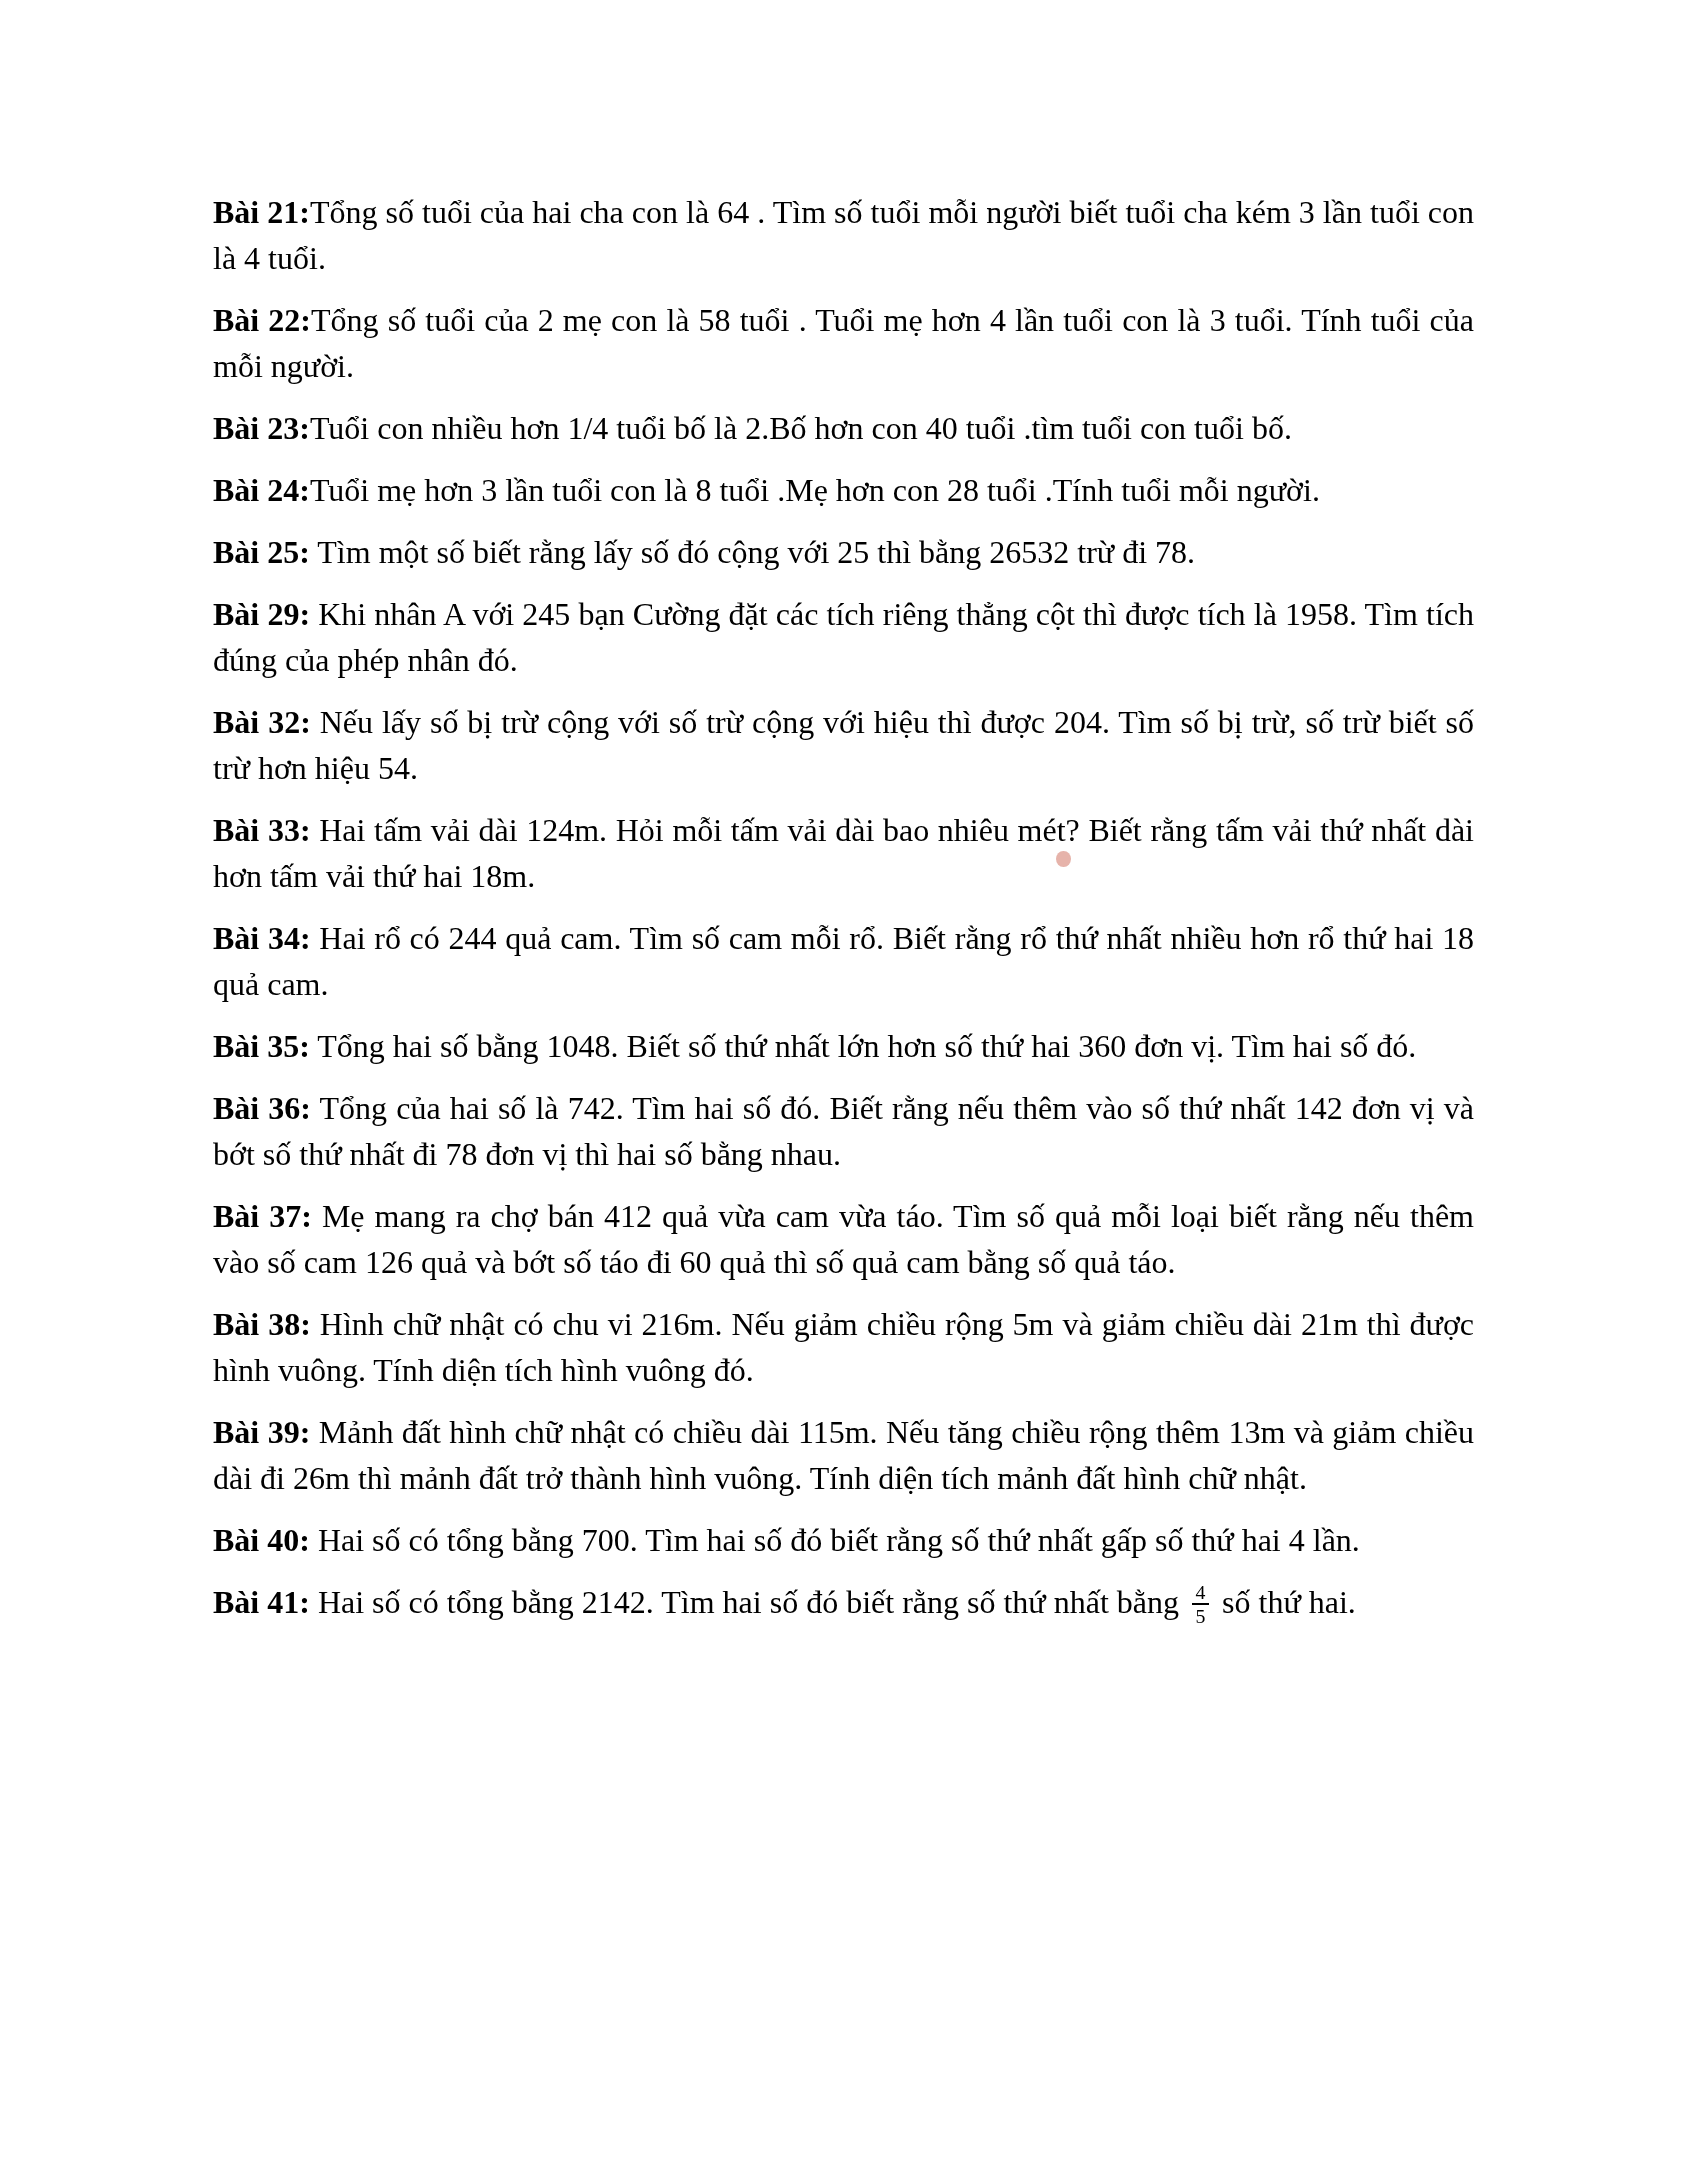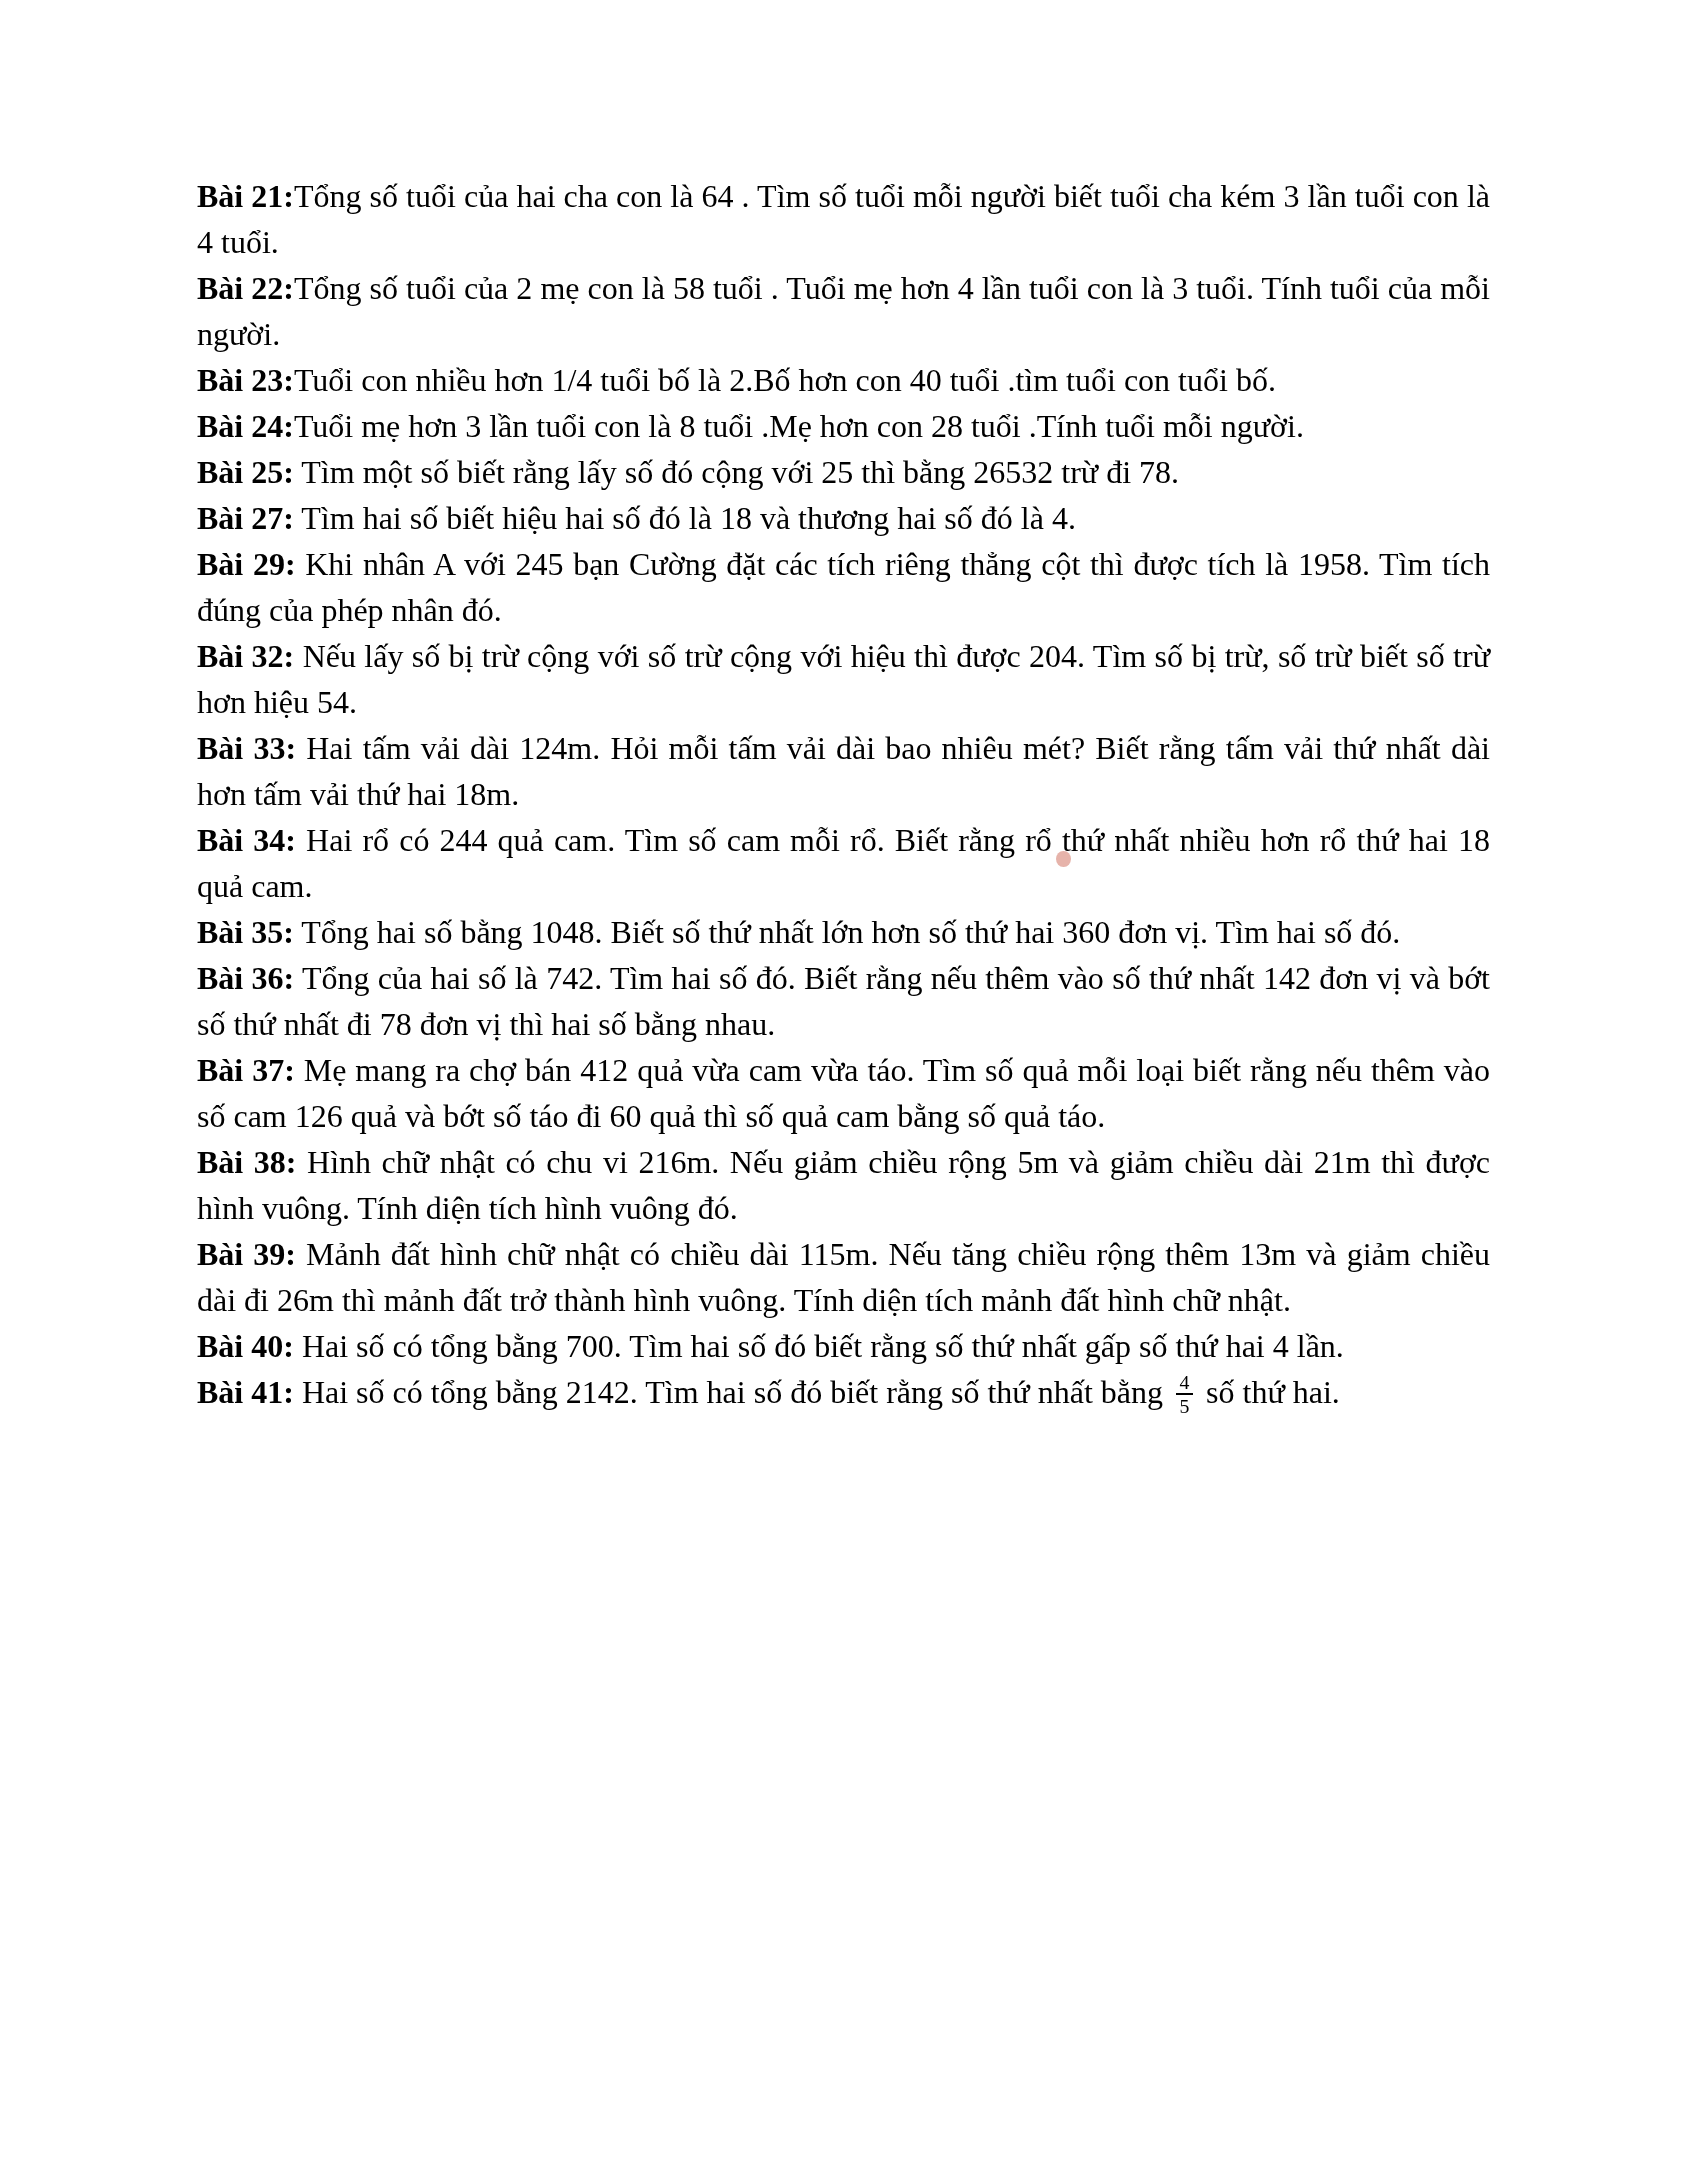--- a/index.html
+++ b/index.html
@@ -25,7 +25,7 @@
     text-align: justify;
   }
   p.problem {
-    margin: 0;
+    margin: 16px;
     padding: 0;
   }
   .problem-label {

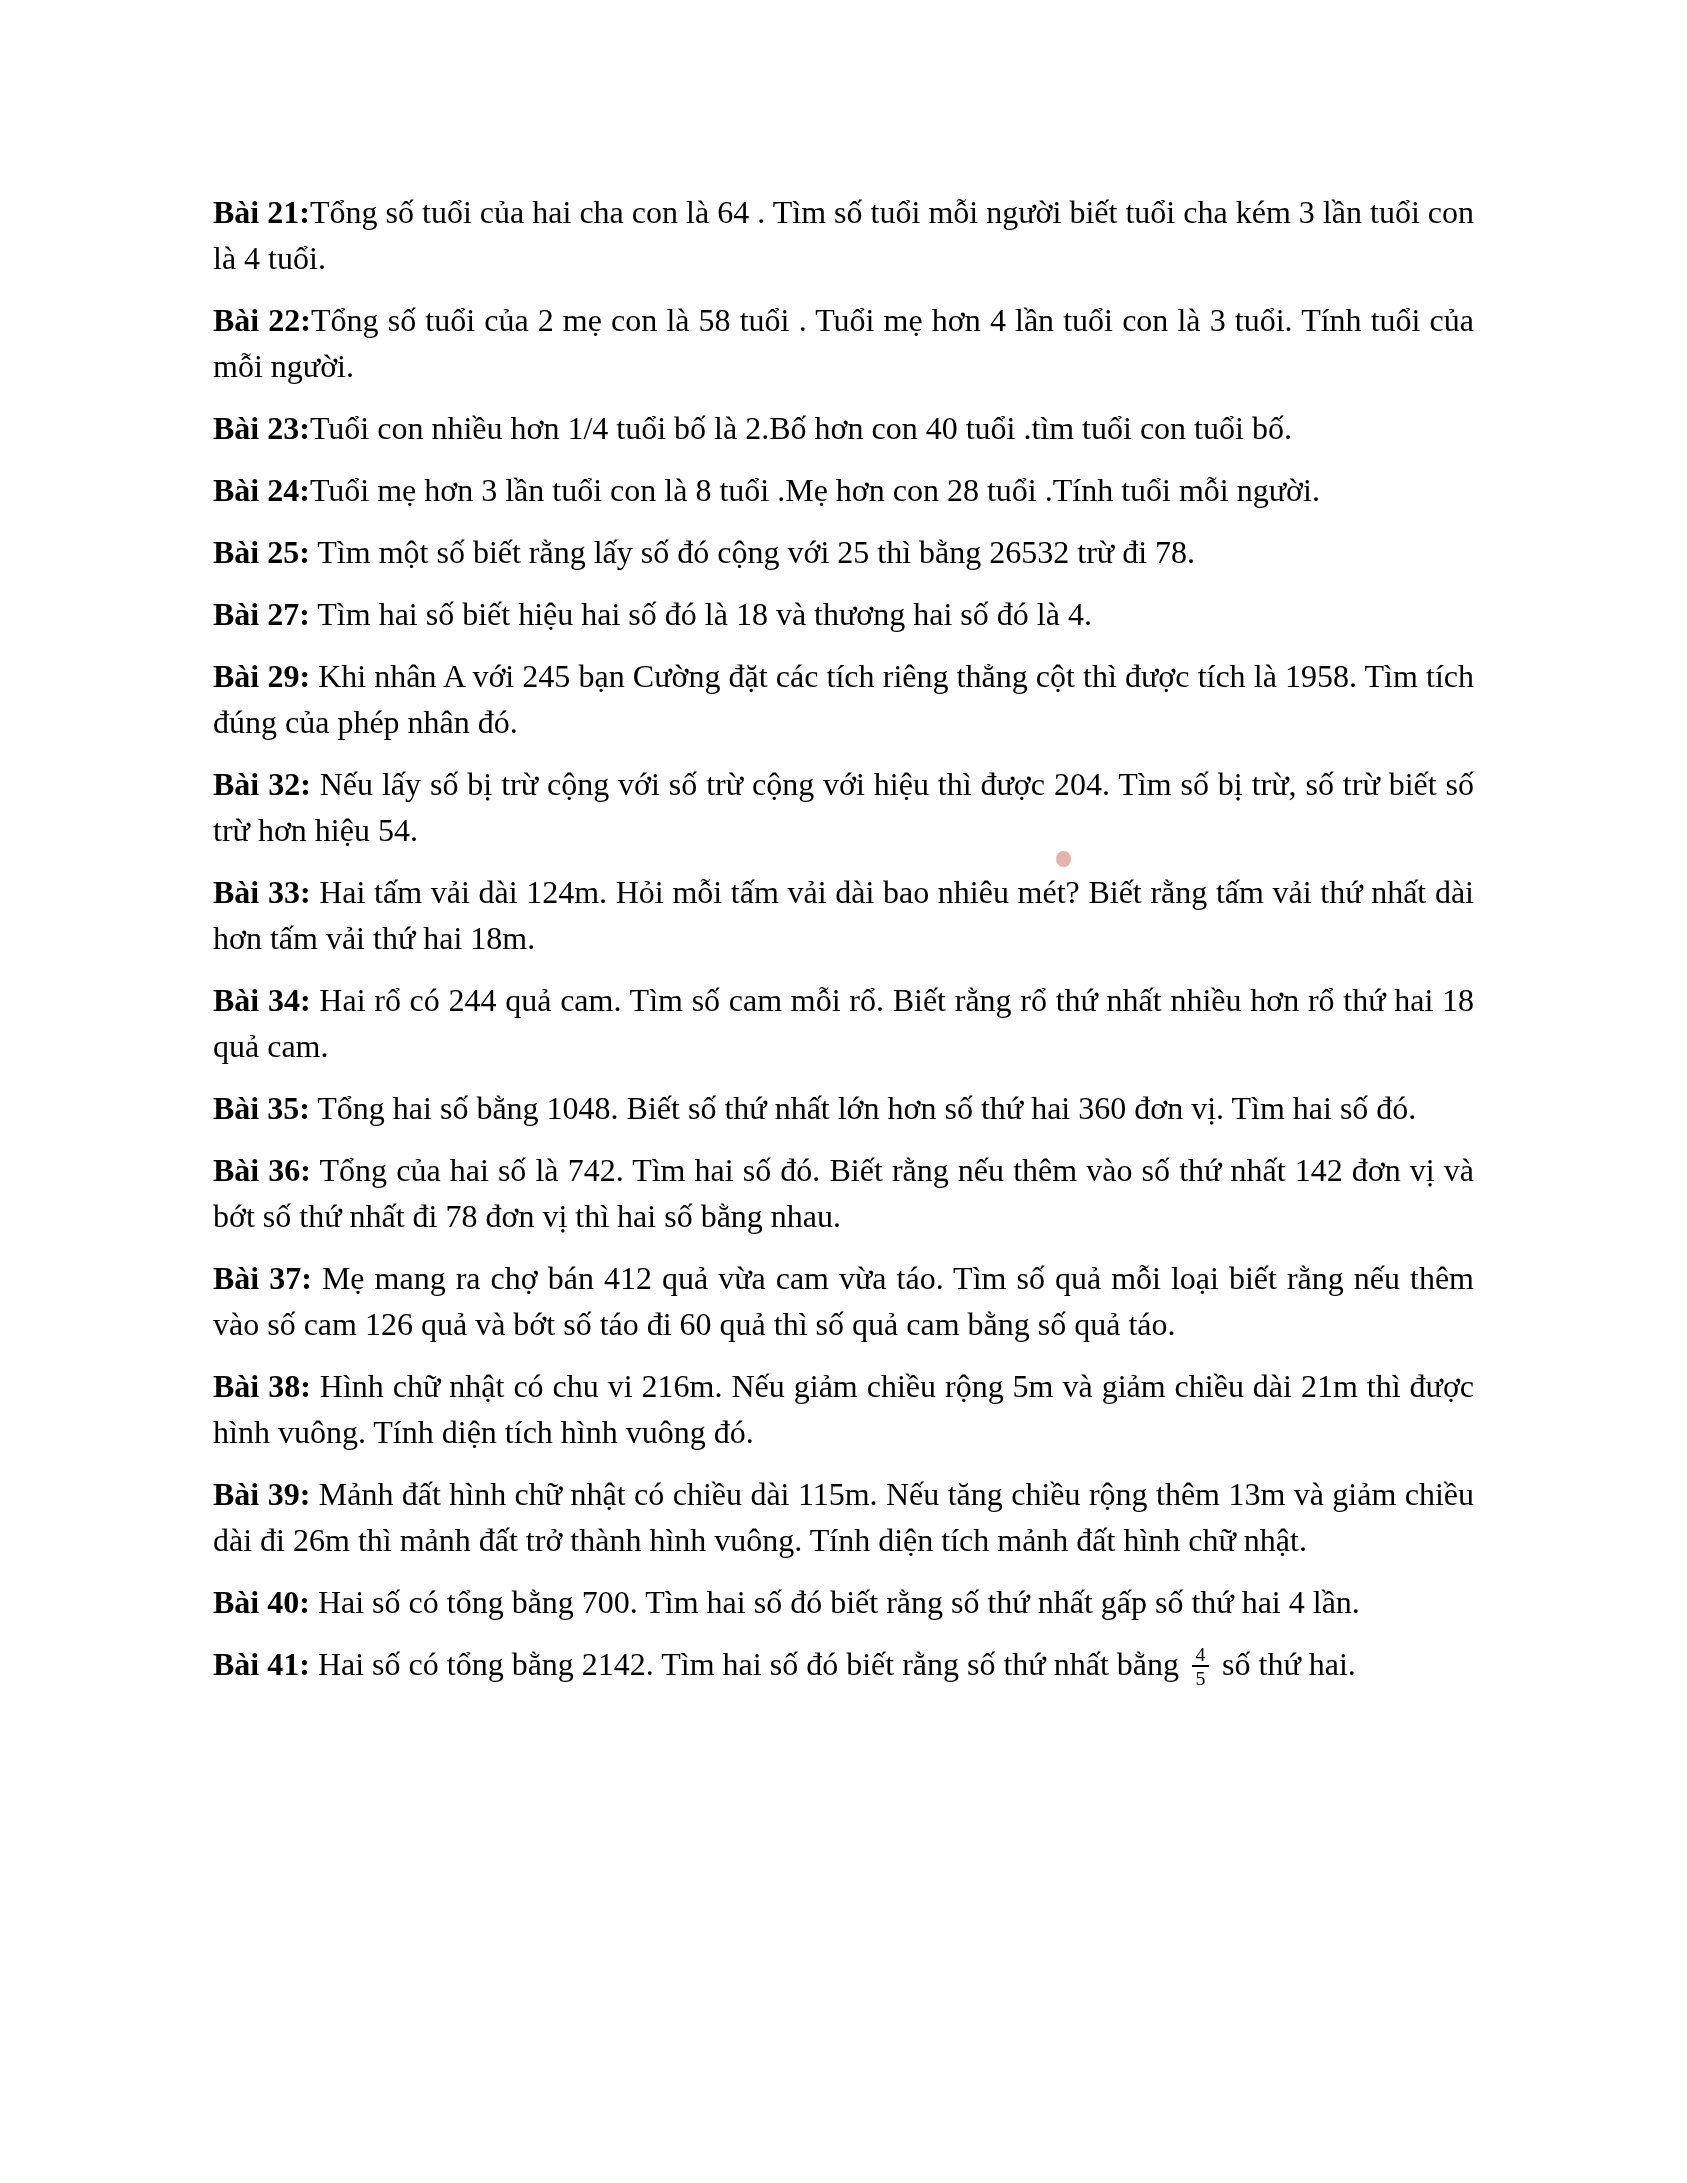--- a/index.html
+++ b/index.html
@@ -75,7 +75,6 @@
   <p class="problem"><span class="problem-label">Bài 25:</span><span> Tìm một số biết rằng lấy số đó cộng với 25 thì bằng 26532 trừ đi 78.</span></p>
 
 
-  <p class="problem"><span class="problem-label">Bài 27:</span><span> Tìm hai số biết hiệu hai số đó là 18 và thương hai số đó là 4.</span></p>
 
 
   <p class="problem"><span class="problem-label">Bài 29:</span><span> Khi nhân A với 245 bạn Cường đặt các tích riêng thẳng cột thì được tích là 1958. Tìm tích đúng của phép nhân đó.</span></p>

